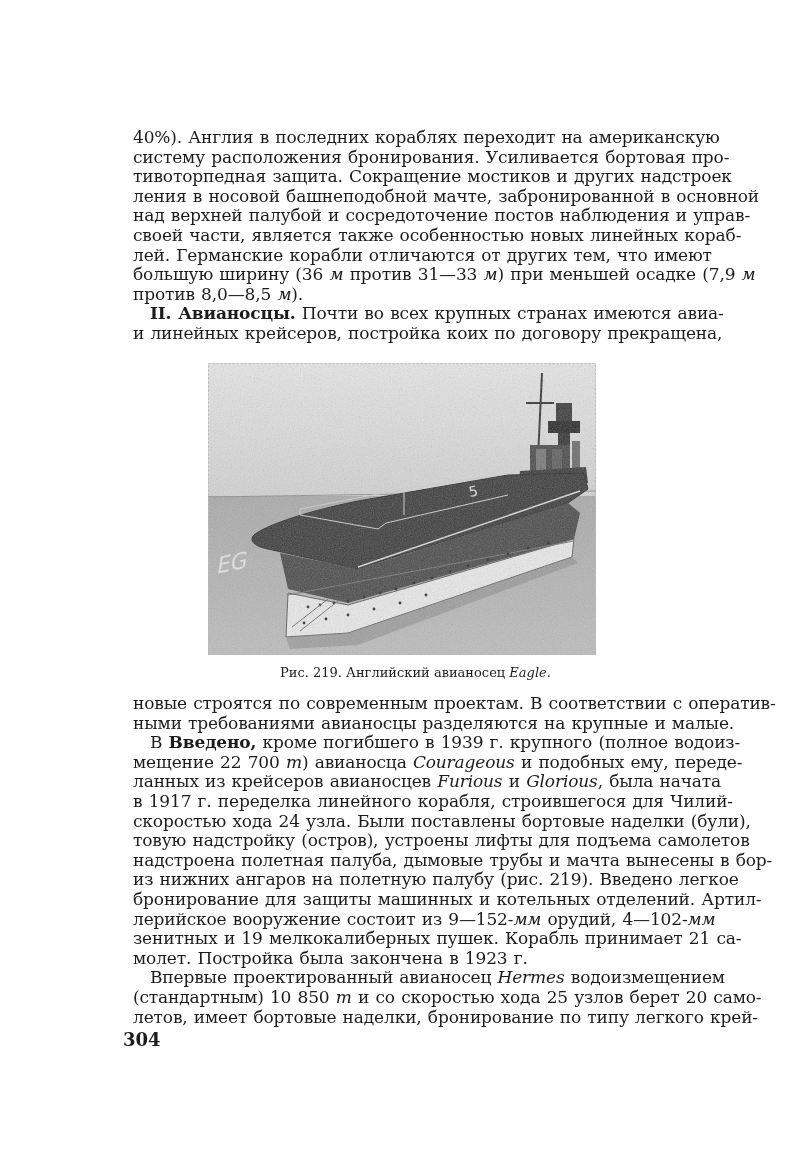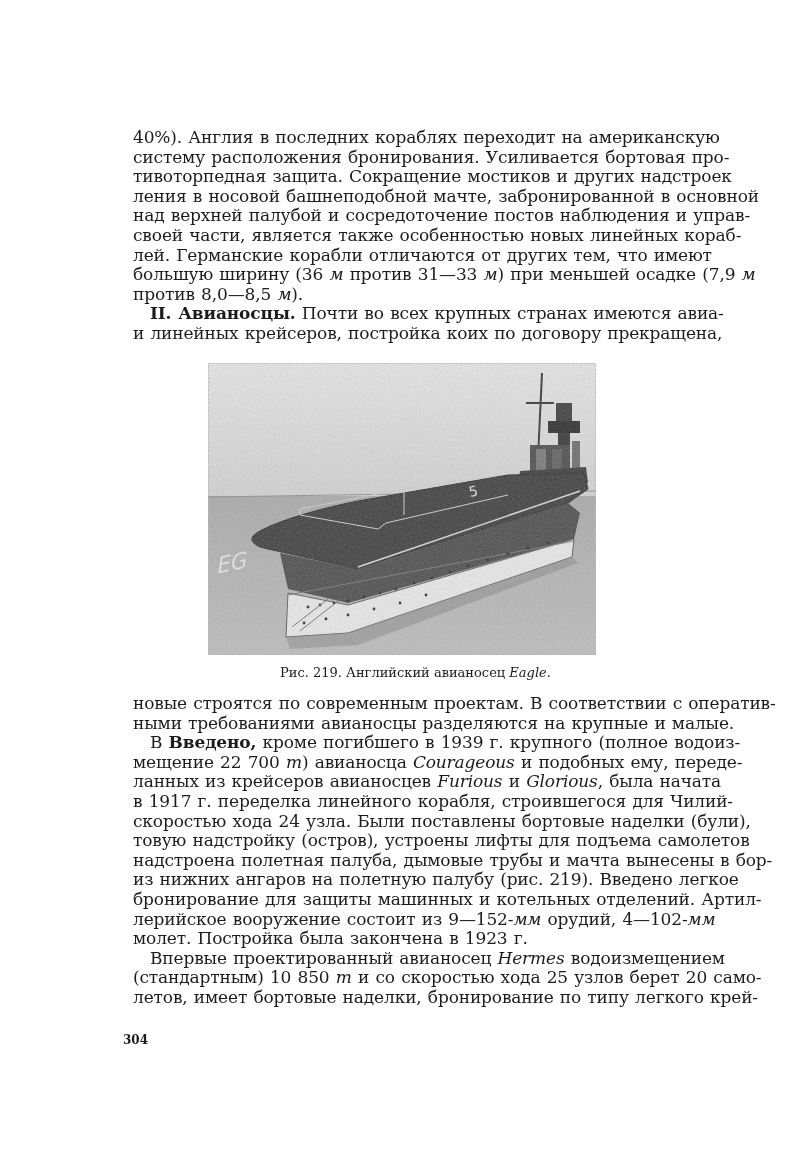--- a/index.html
+++ b/index.html
@@ -197,6 +197,7 @@
     <span class="line"><span>из нижних ангаров на полетную палубу (рис. 219). Введено легкое</span></span>
     <span class="line"><span>бронирование для защиты машинных и котельных отделений. Артил-</span></span>
     <span class="line"><span>лерийское вооружение состоит из 9—152-</span><span class="i">мм</span><span> орудий, 4—102-</span><span class="i">мм</span></span>
+    <span class="line"><span>зенитных и 19 мелкокалиберных пушек. Корабль принимает 21 са-</span></span>
     <span class="line last"><span>молет. Постройка была закончена в 1923 г.</span></span>
     <span class="line indent"><span>Впервые проектированный авианосец </span><span class="i">Hermes</span><span> водоизмещением</span></span>
     <span class="line"><span>(стандартным) 10 850 </span><span class="i">т</span><span> и со скоростью хода 25 узлов берет 20 само-</span></span>

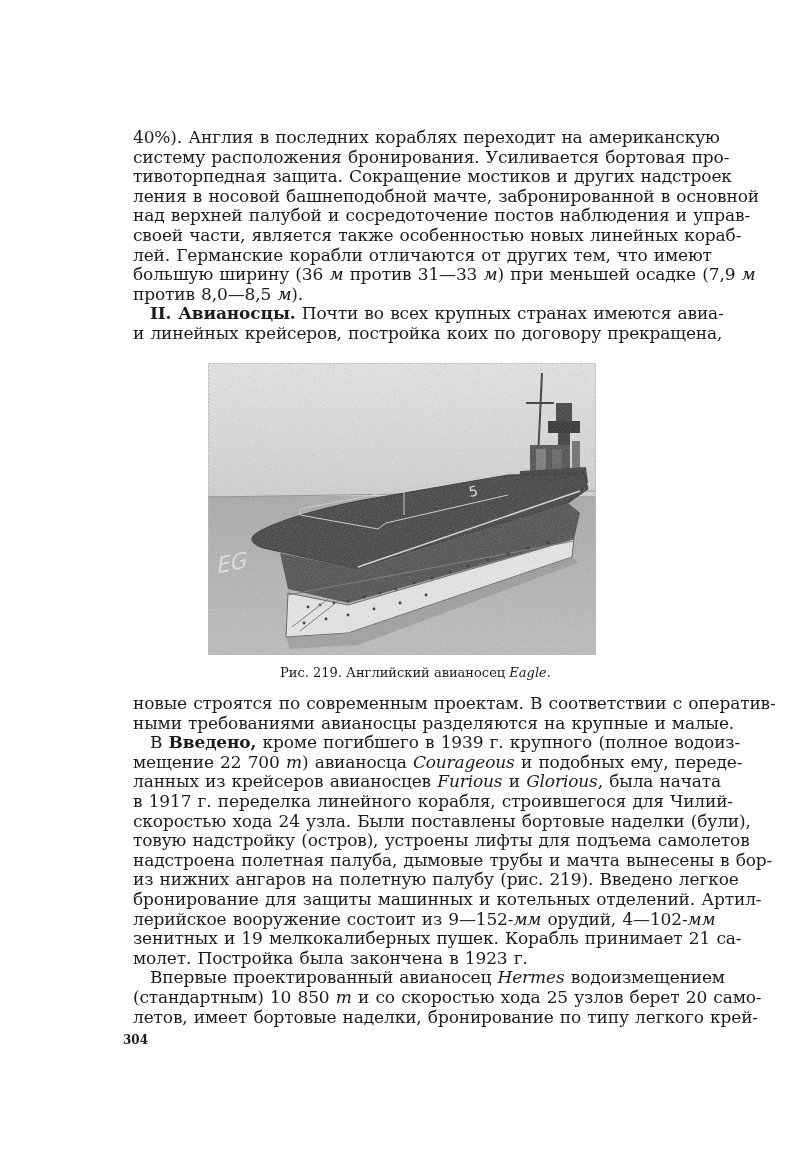--- a/index.html
+++ b/index.html
@@ -70,7 +70,7 @@
       position: absolute;
       left: 123px;
       top: 1031px;
-      font-size: 12px;
+      font-size: 18px;
       font-weight: bold;
       line-height: 18px;
     }

